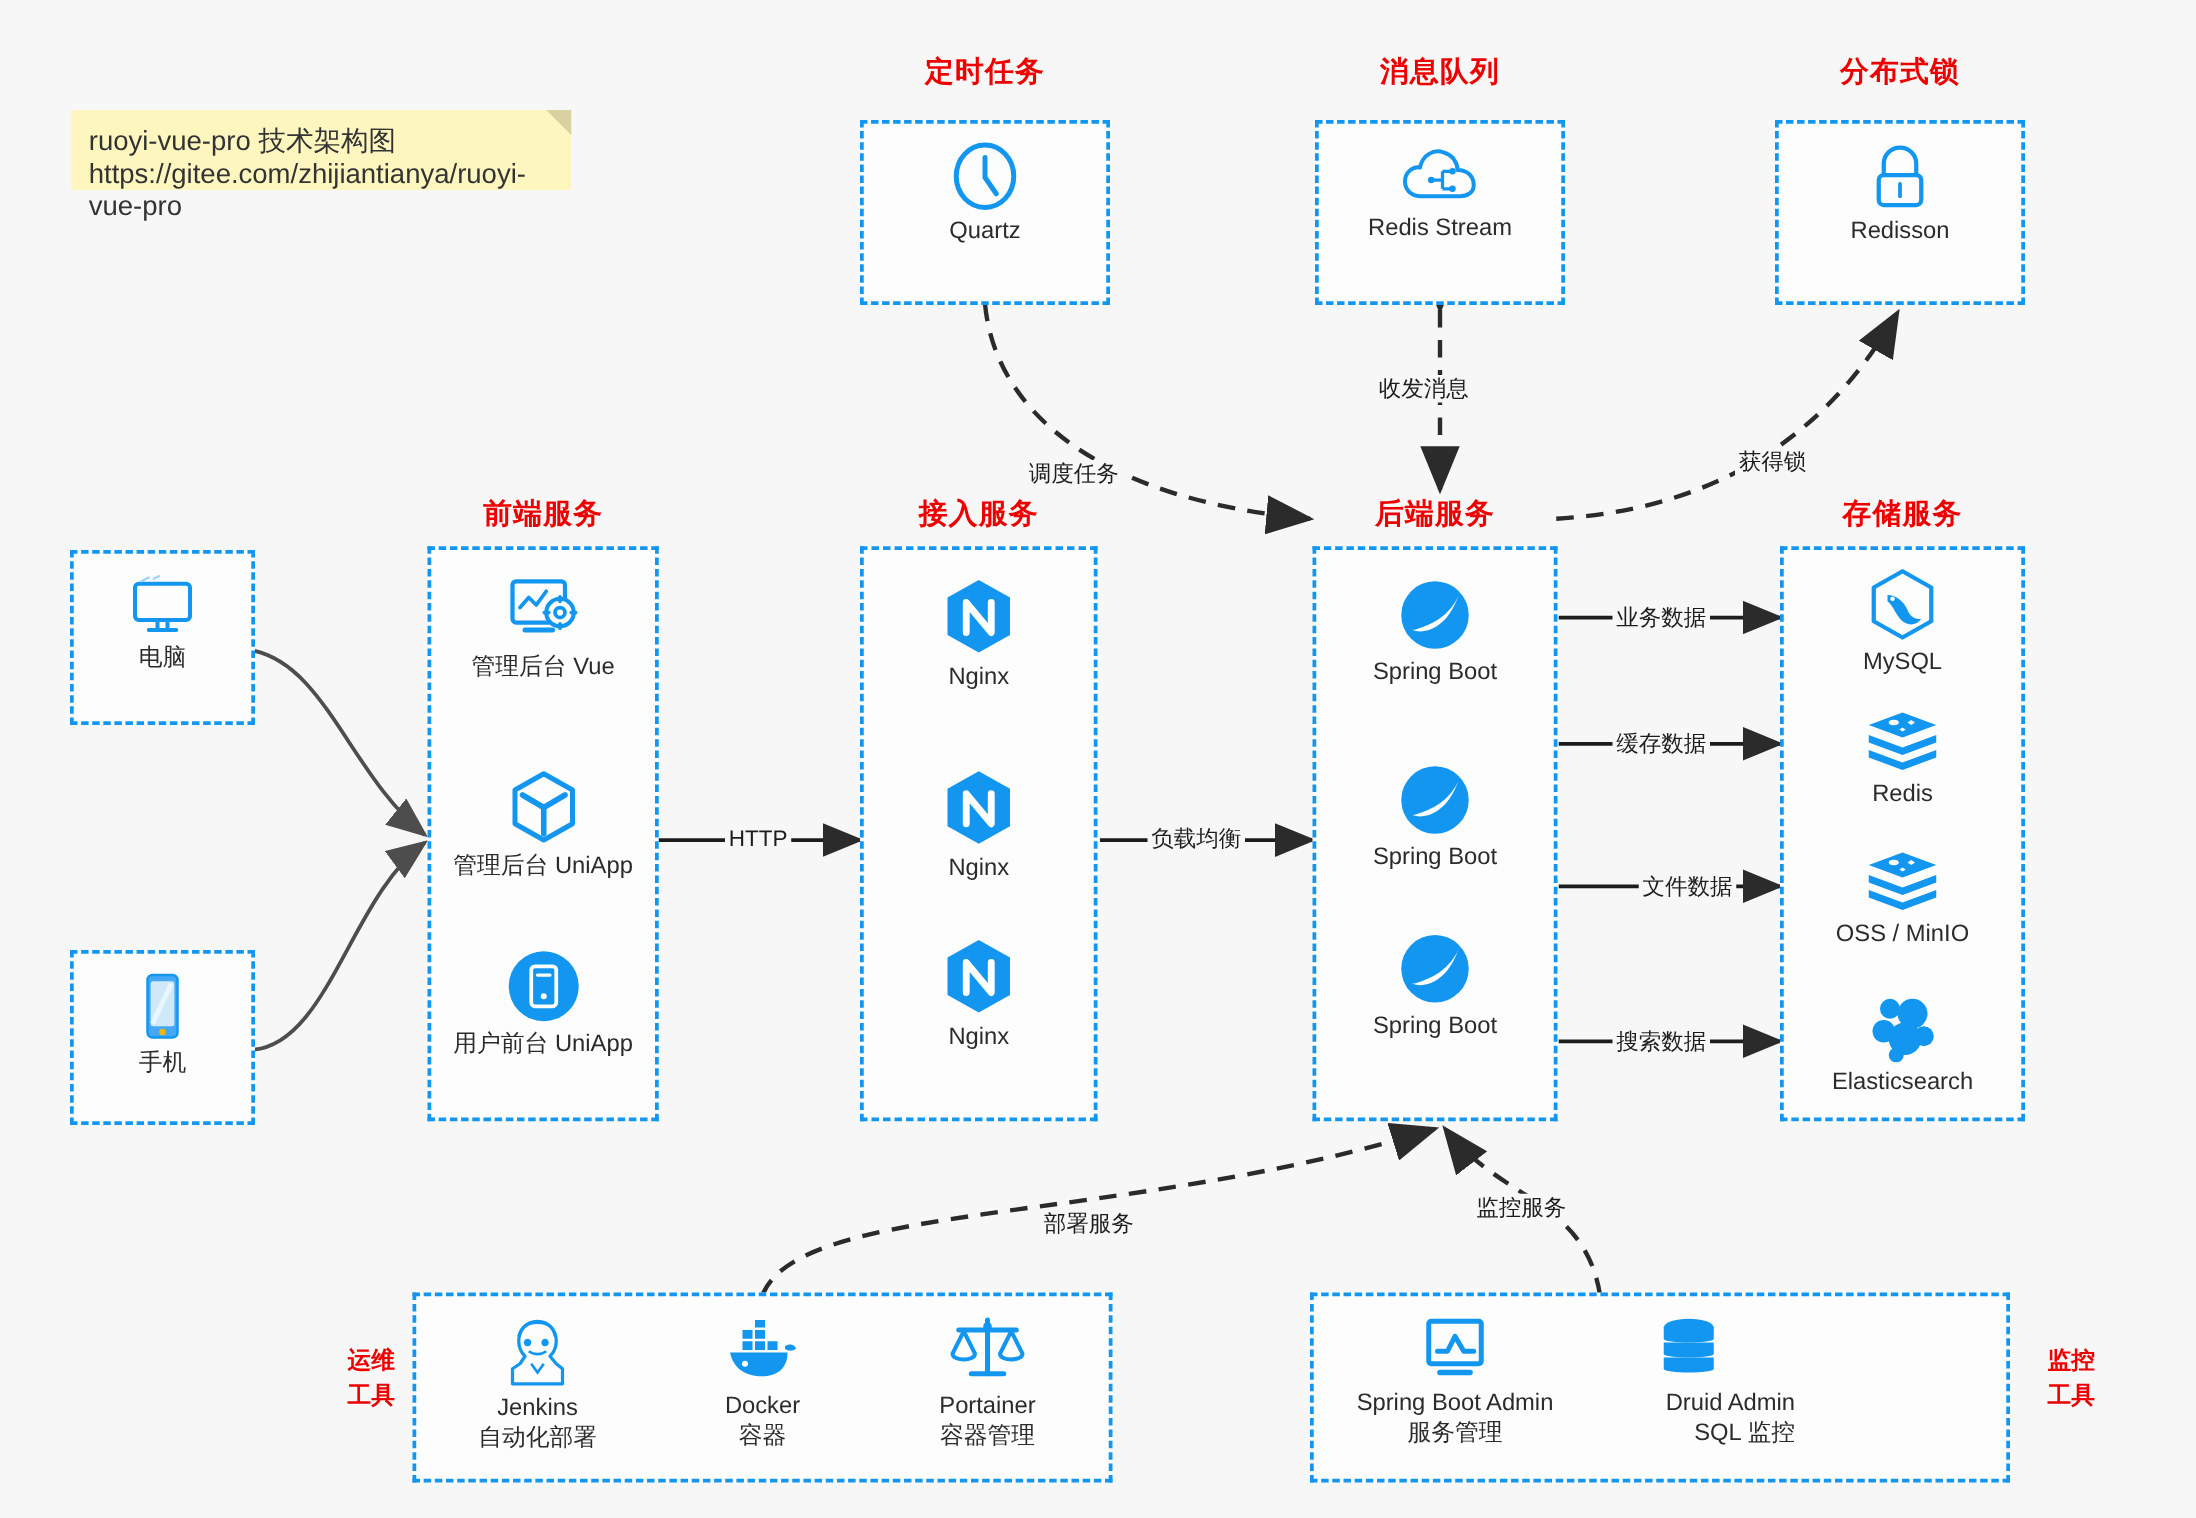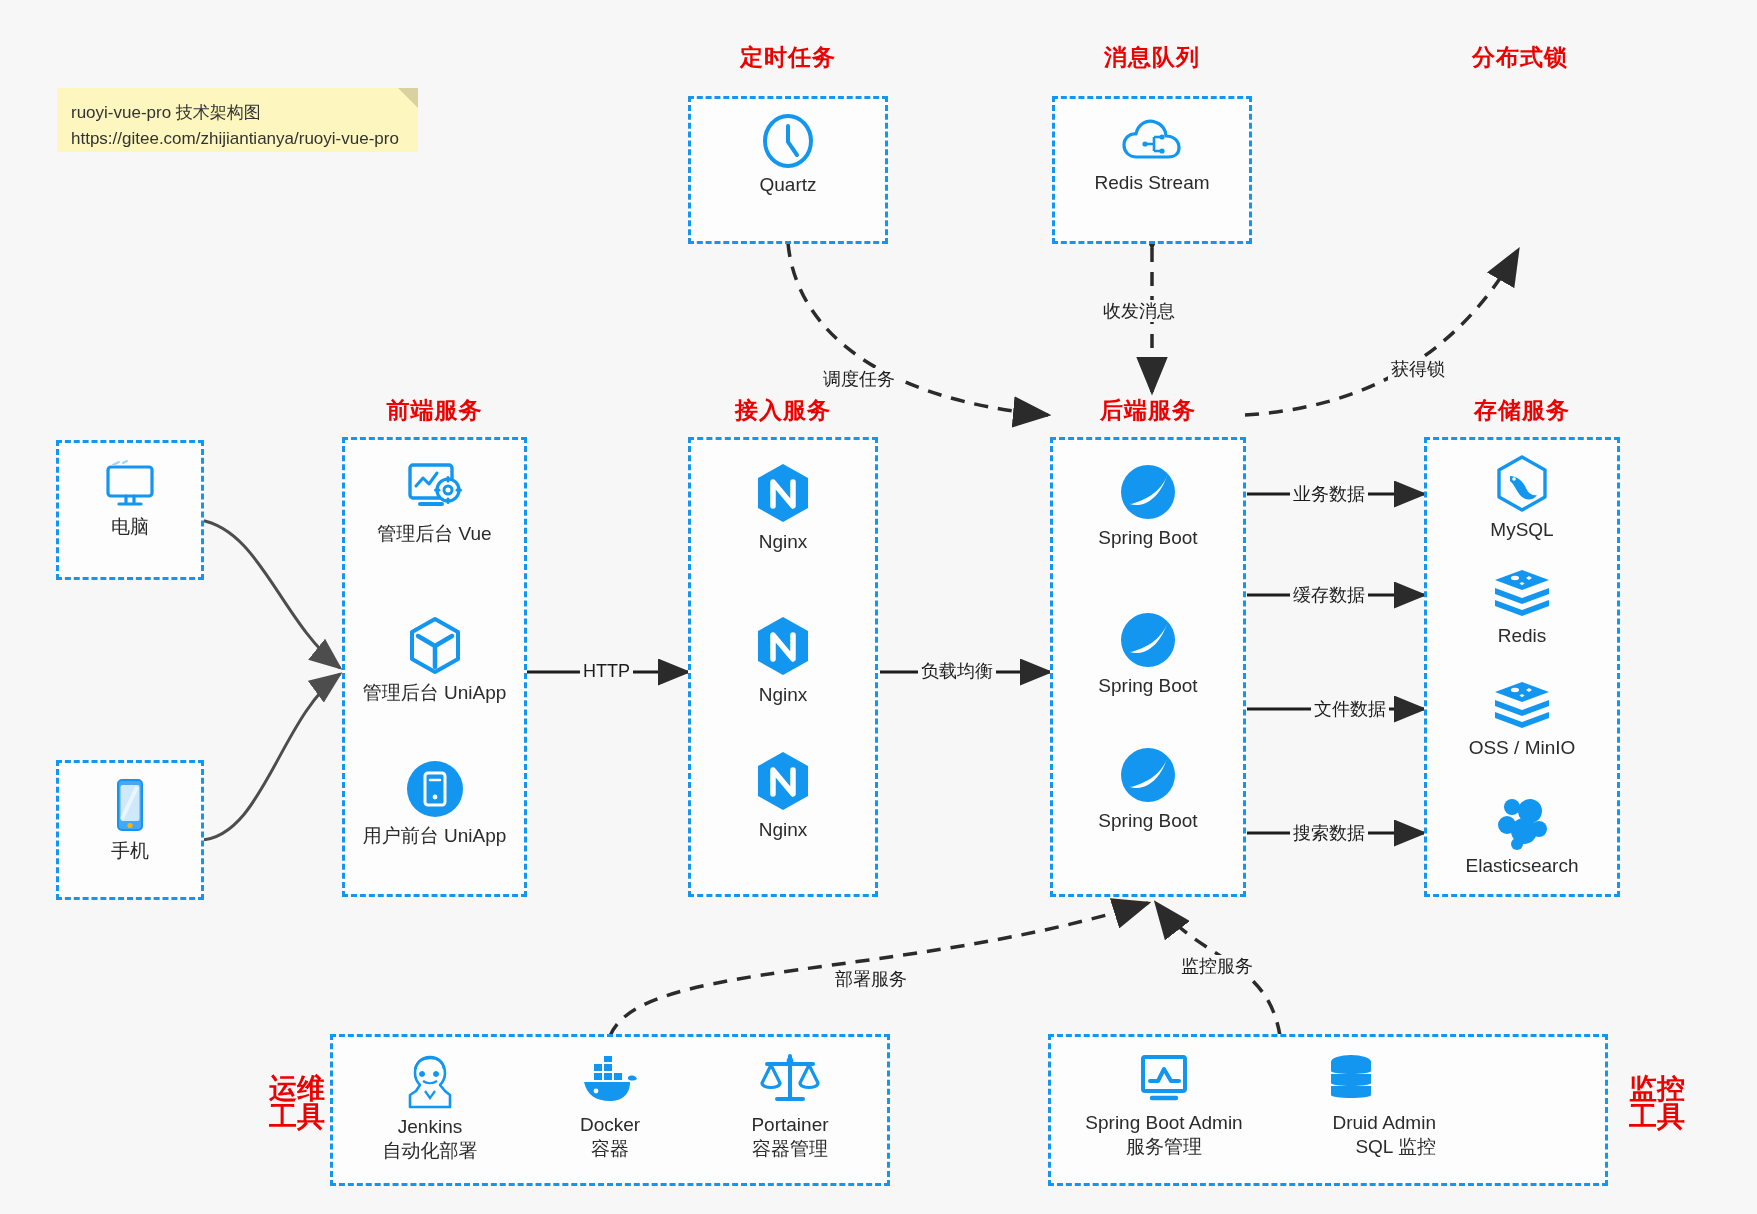--- a/index.html
+++ b/index.html
@@ -52,9 +52,9 @@
 
   
   #note{
-    position:absolute;left:57px;top:88px;width:361px;height:64px;
+    position:absolute;left:57px;top:88px;width:400px;height:64px;
     background:#fdf7bf;
-    font-size:17px;color:#333;
+    font-size:22px;color:#333;
     padding:12px 14px 0 14px;box-sizing:border-box;line-height:26px;
   }
   #note .fold{

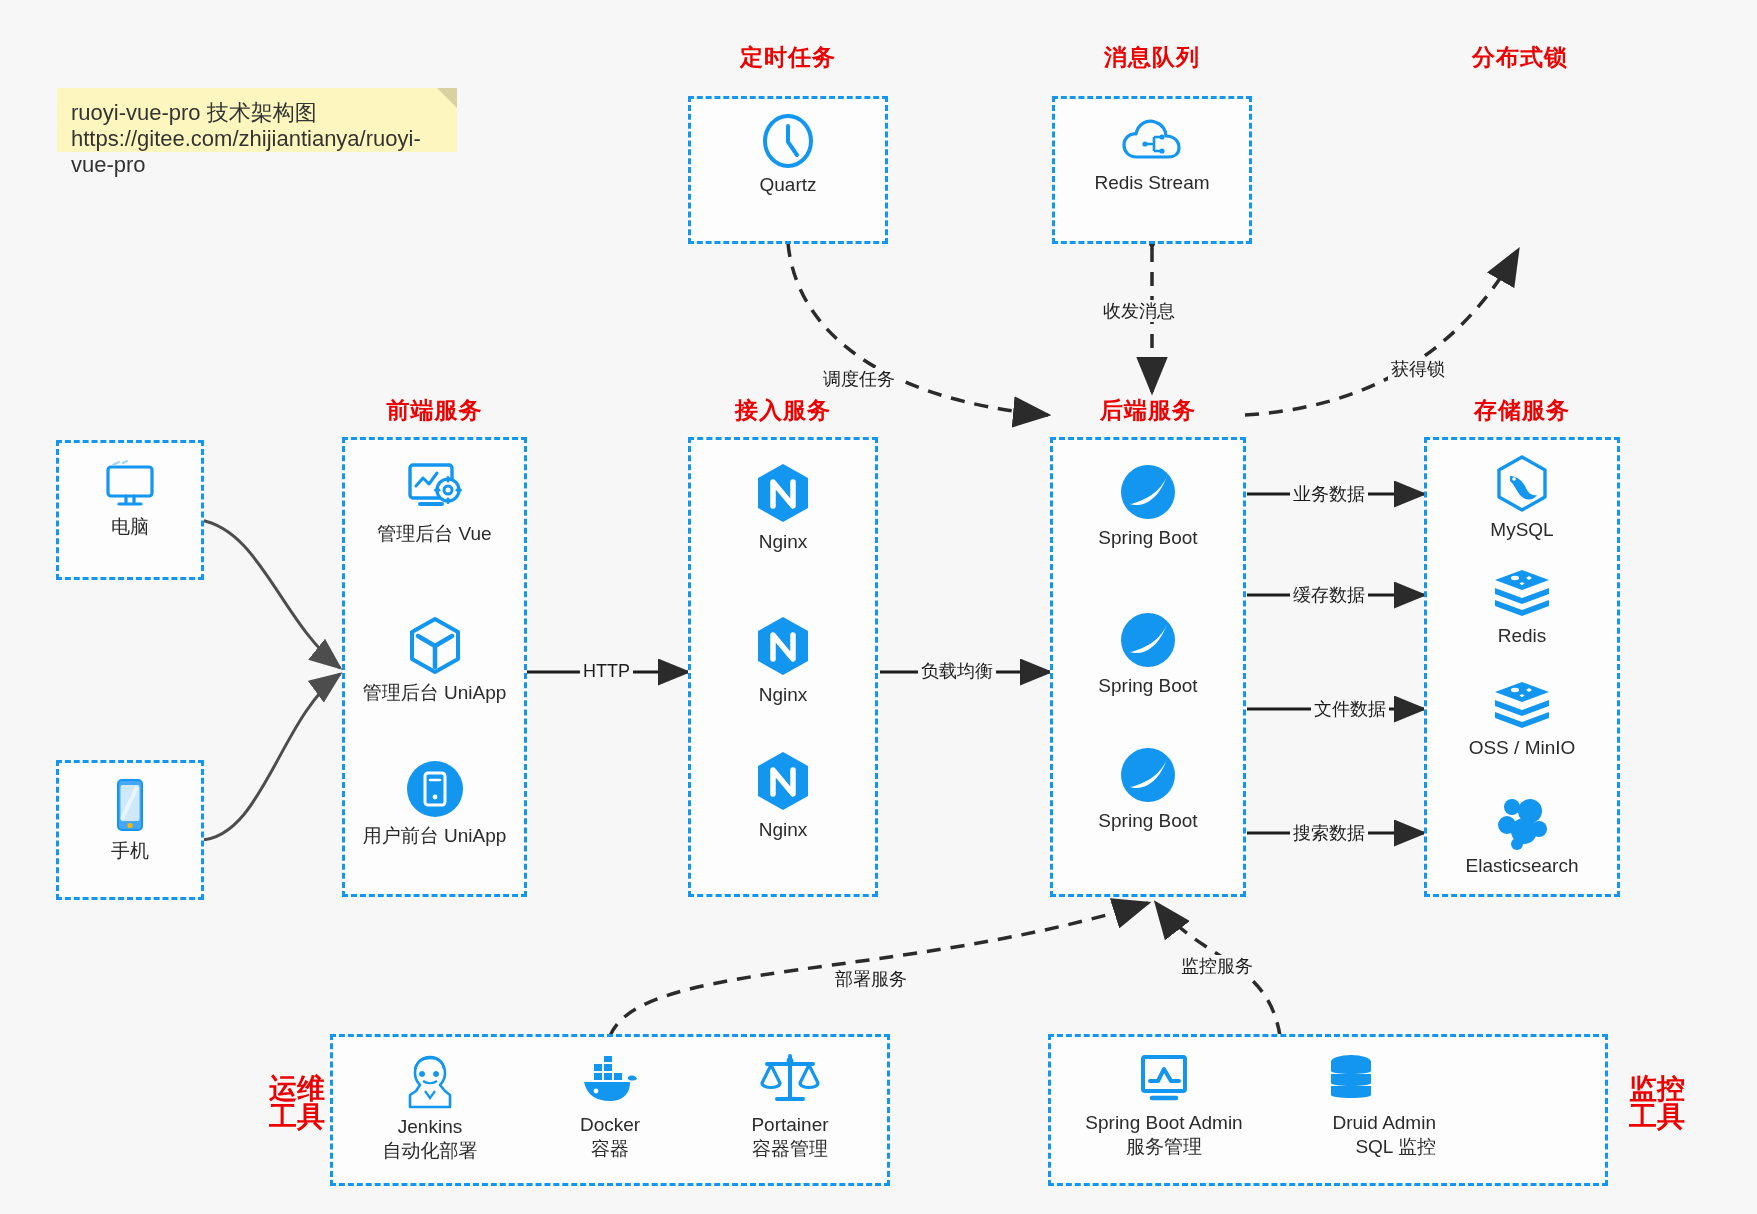--- a/index.html
+++ b/index.html
@@ -155,6 +155,16 @@
   </div>
 
   <div class="grp-title" style="left:1420px;top:42px;width:200px;">分布式锁</div>
+  <div class="box" style="left:1420px;top:96px;width:200px;height:148px;">
+    <div class="node" style="left:0;top:16px;width:194px;">
+      <svg class="ico" width="52" height="54" viewBox="0 0 52 54">
+        <path d="M13,25 L13,16 A13,13 0 0,1 39,16 L39,25" fill="none" stroke="#1296f0" stroke-width="3.4"></path>
+        <rect x="9" y="25" width="34" height="24" rx="4" fill="none" stroke="#1296f0" stroke-width="3.4"></rect>
+        <path d="M26,32 L26,42" stroke="#1296f0" stroke-width="3" stroke-linecap="round"></path>
+      </svg>
+      <div class="cap">Redisson</div>
+    </div>
+  </div>
 
   <div class="box" style="left:56px;top:440px;width:148px;height:140px;">
     <div class="node" style="left:0;top:16px;width:142px;">

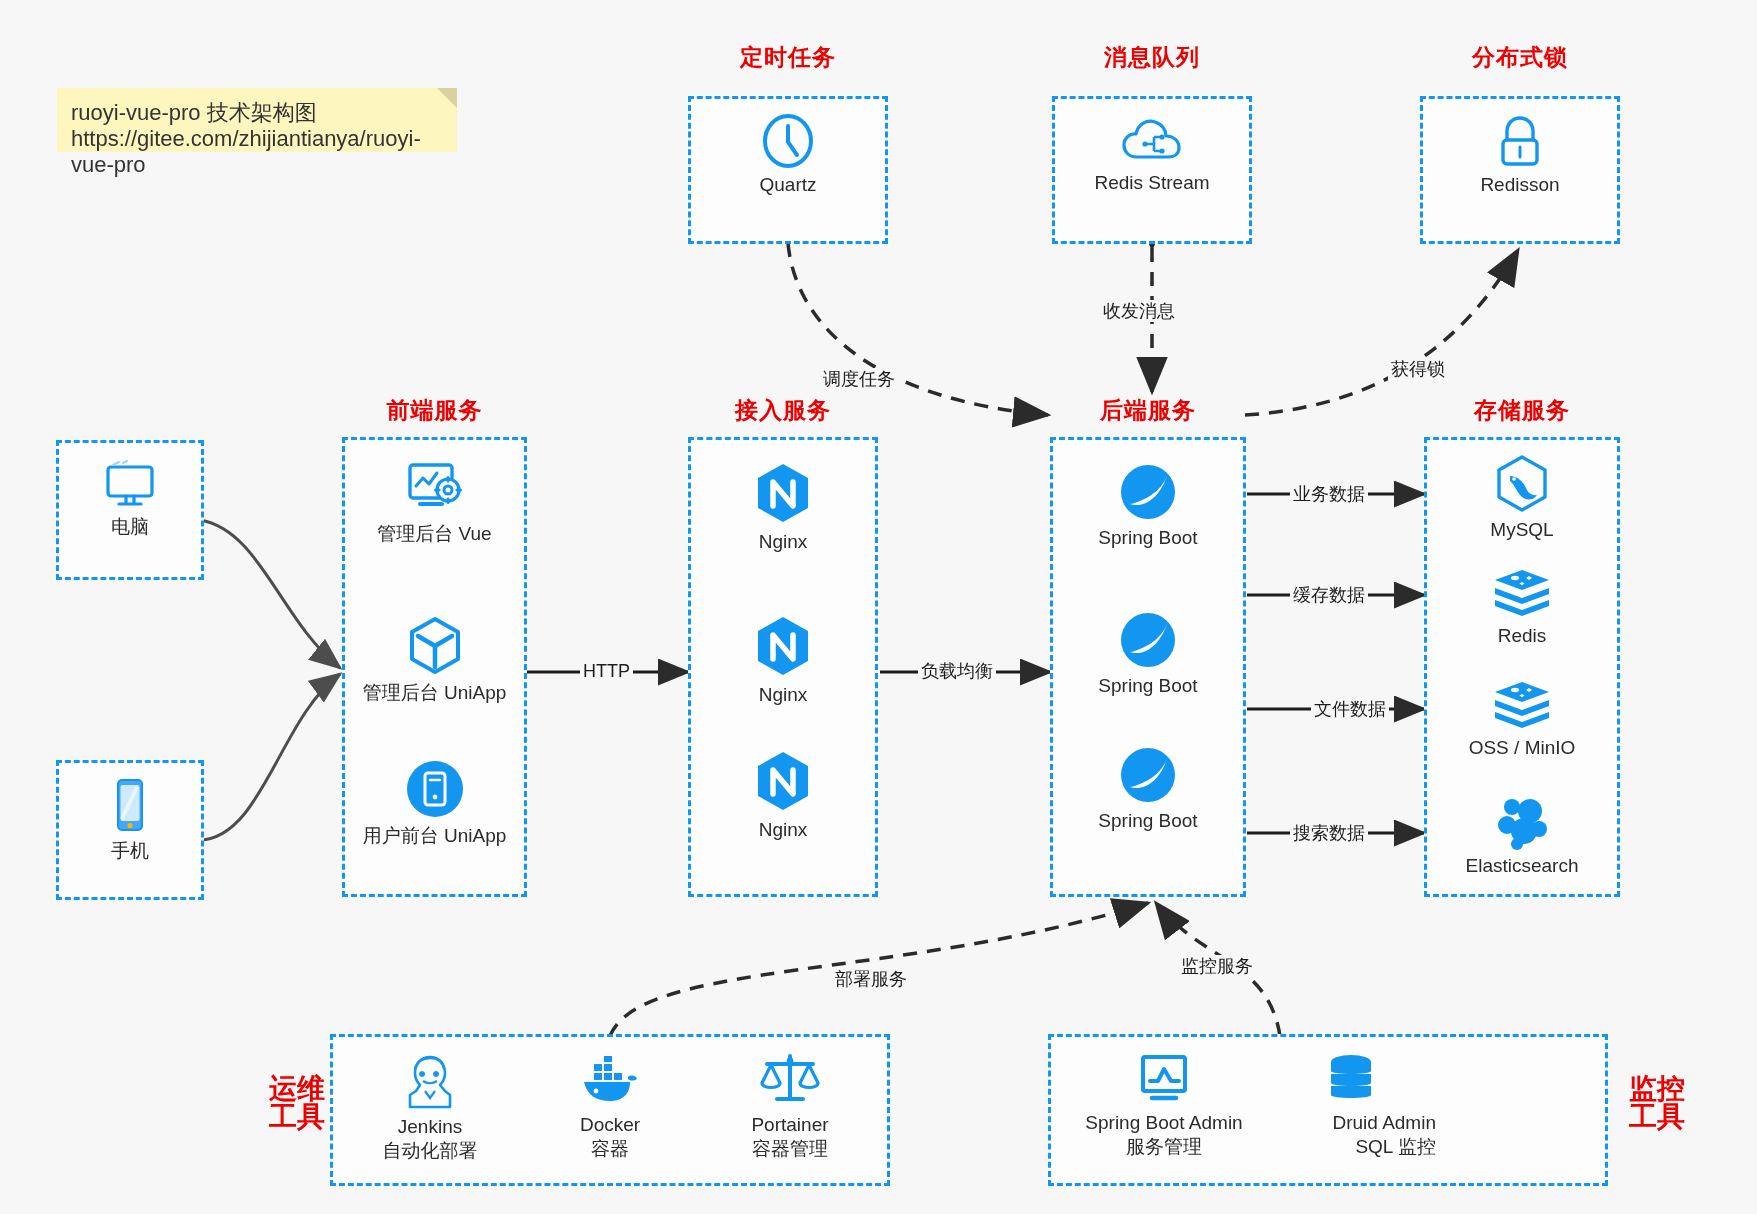--- a/index.html
+++ b/index.html
@@ -33,7 +33,7 @@
     position:absolute;
     color:#ed0000;
     font-weight:bold;
-    font-size:28px;
+    font-size:19px;
     line-height:28px;
     text-align:center;
     white-space:nowrap;

